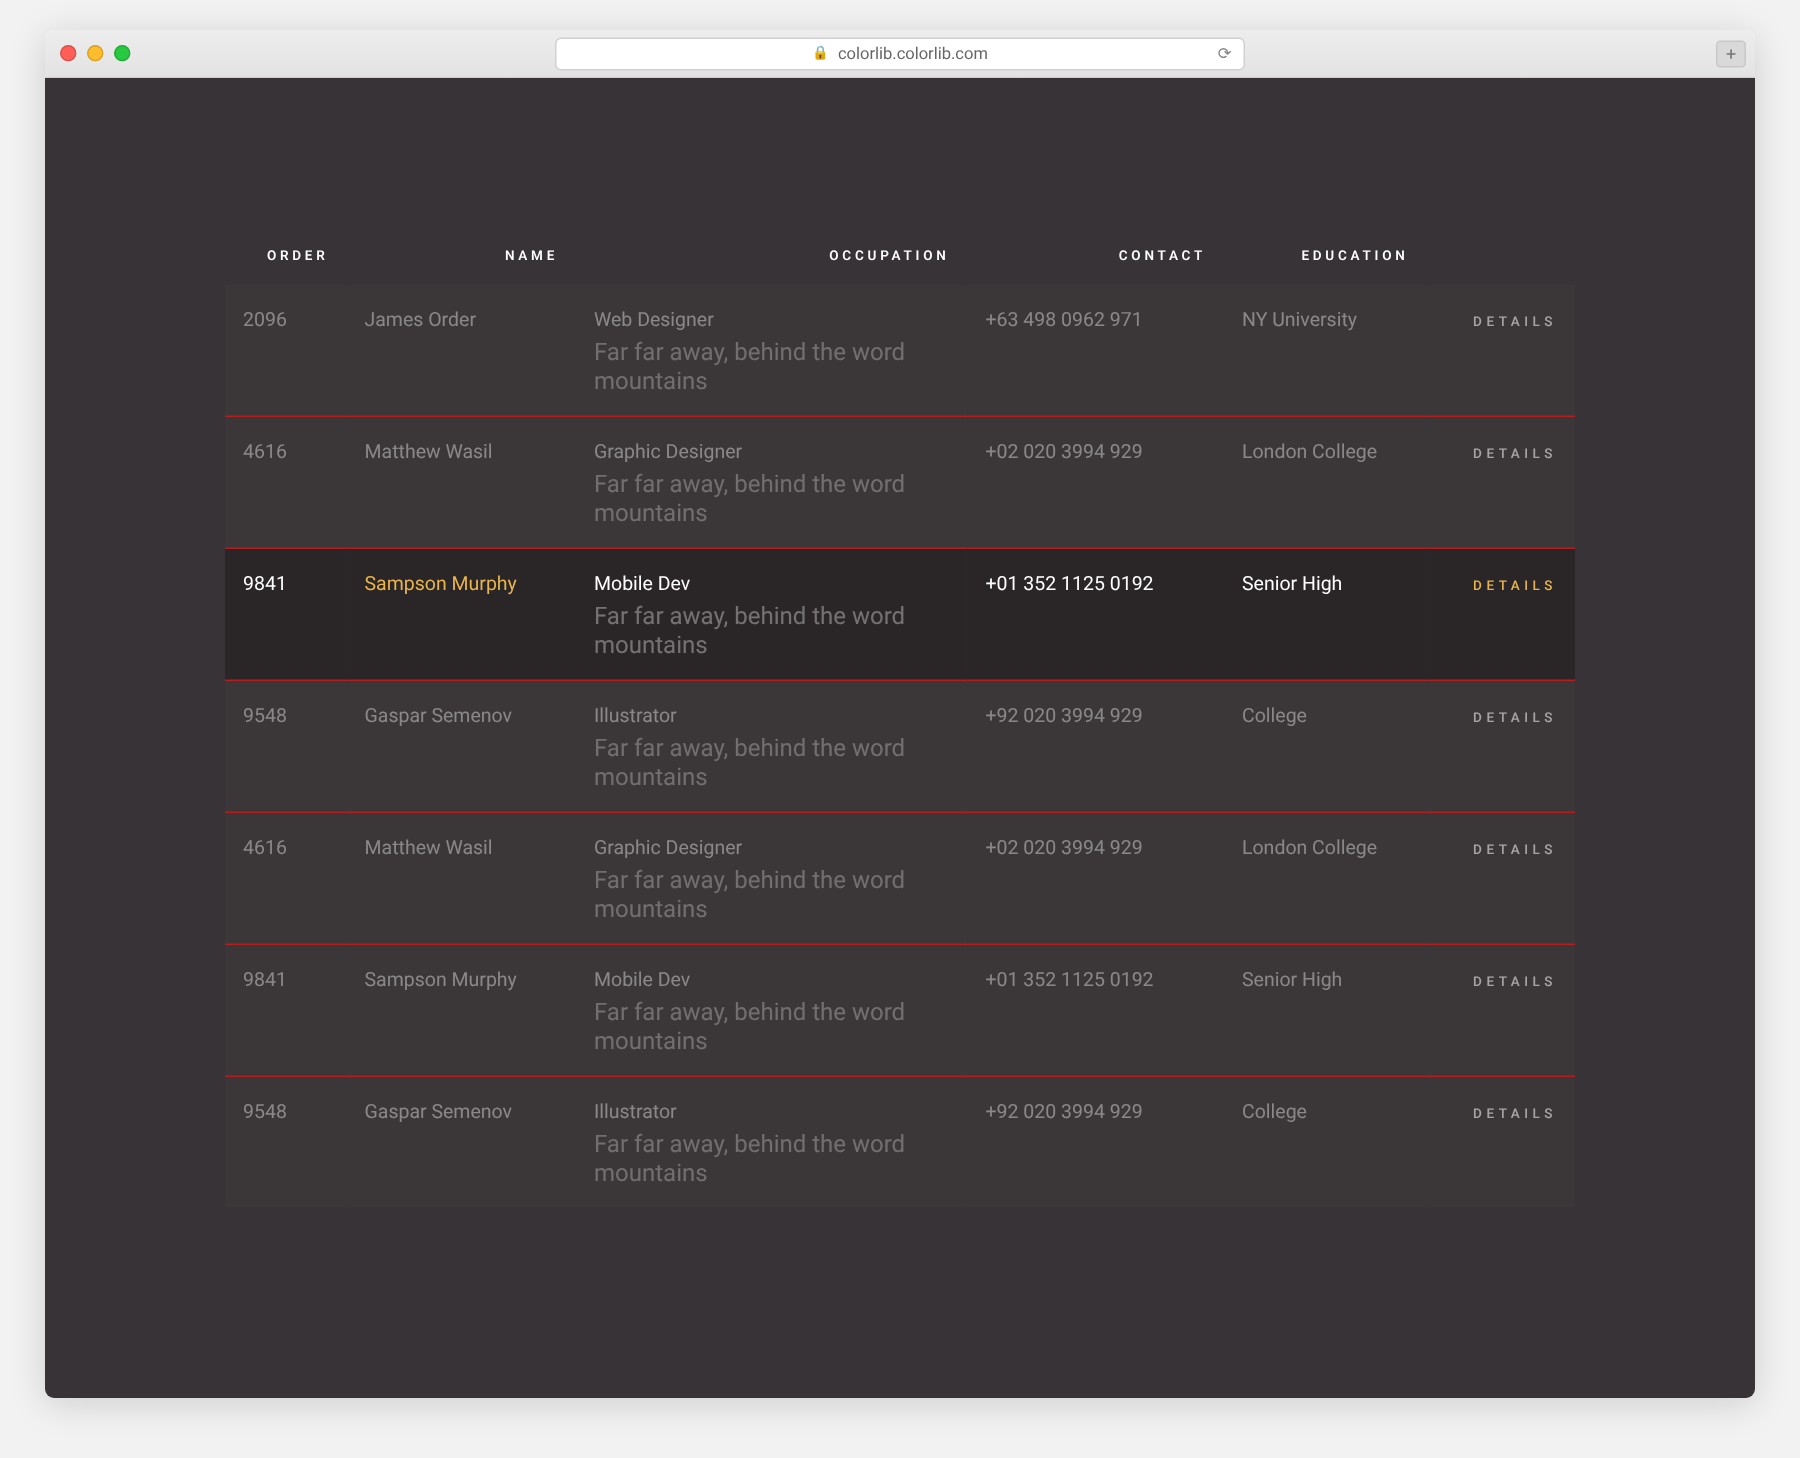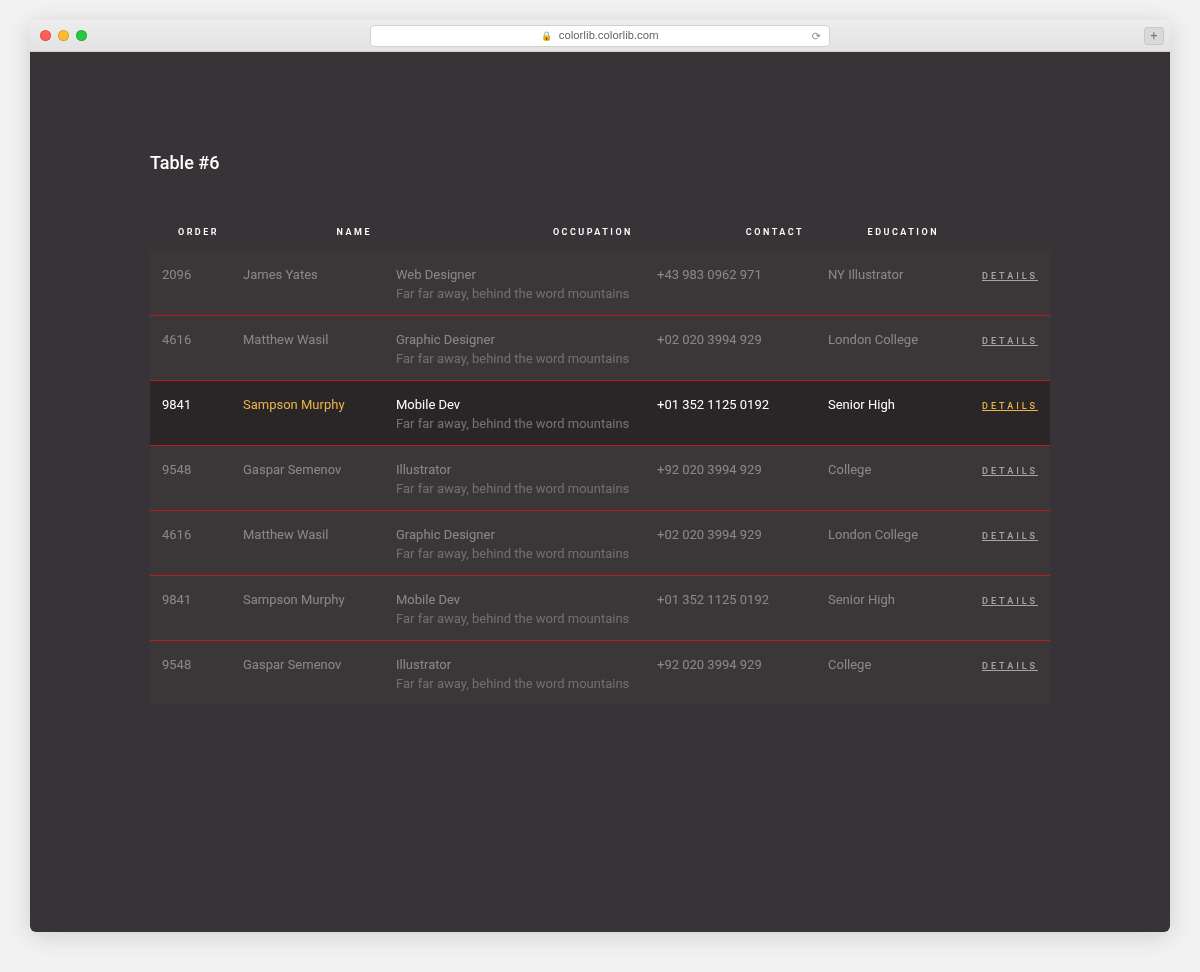--- a/index.html
+++ b/index.html
@@ -150,7 +150,6 @@
   </div>
 
   <div class="viewport">
-    <h2 class="page-title">Table #6</h2>
 
     <table class="data">
       <colgroup>

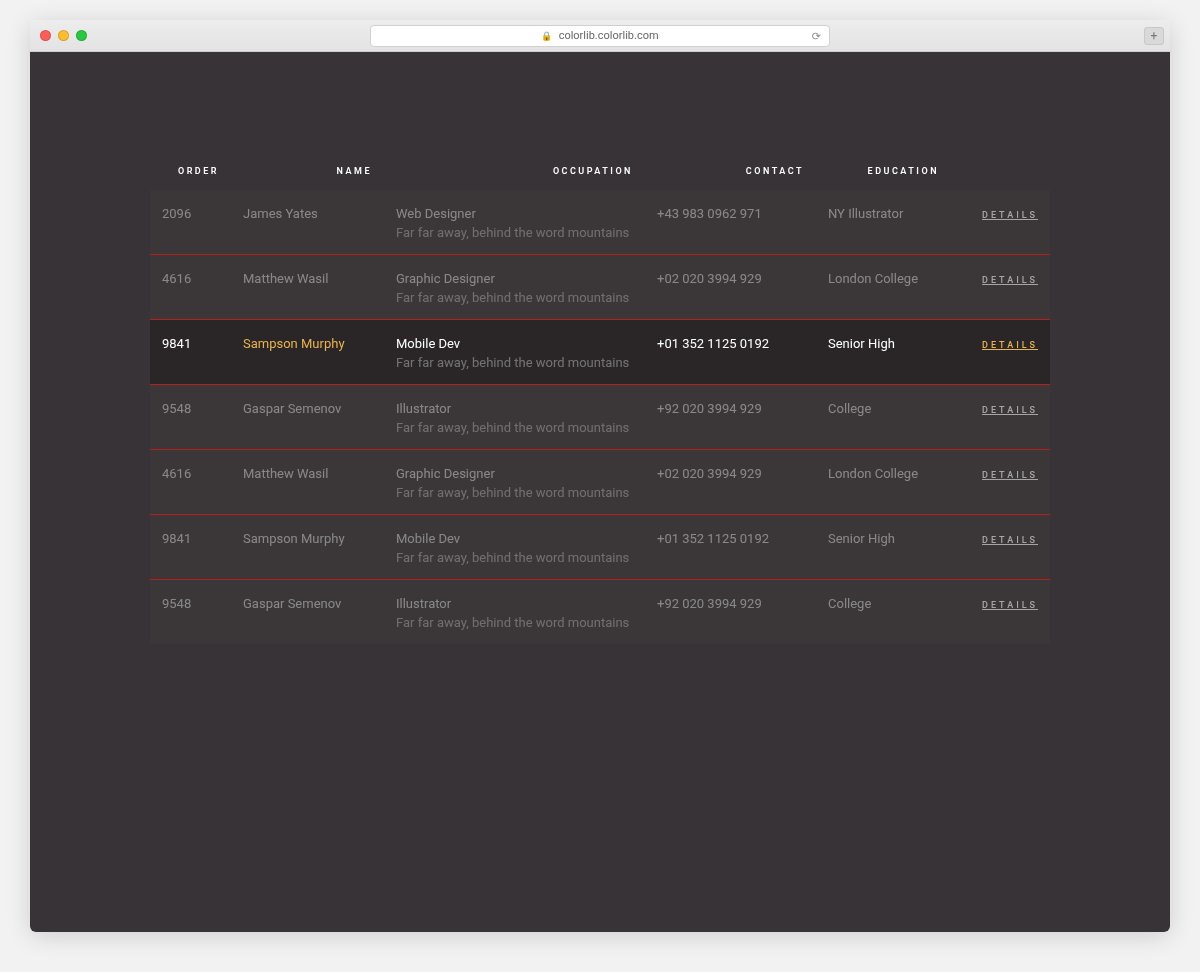--- a/index.html
+++ b/index.html
@@ -173,7 +173,7 @@
       <tbody id="tbody">
           <tr>
             <td>2096</td>
-            <td class="name-cell">James Yates</td>
+            <td class="name-cell">James Order</td>
             <td><span>Web Designer</span><span class="occ-sub">Far far away, behind the word mountains</span></td>
             <td>+43 983 0962 971</td>
             <td>NY Illustrator</td>

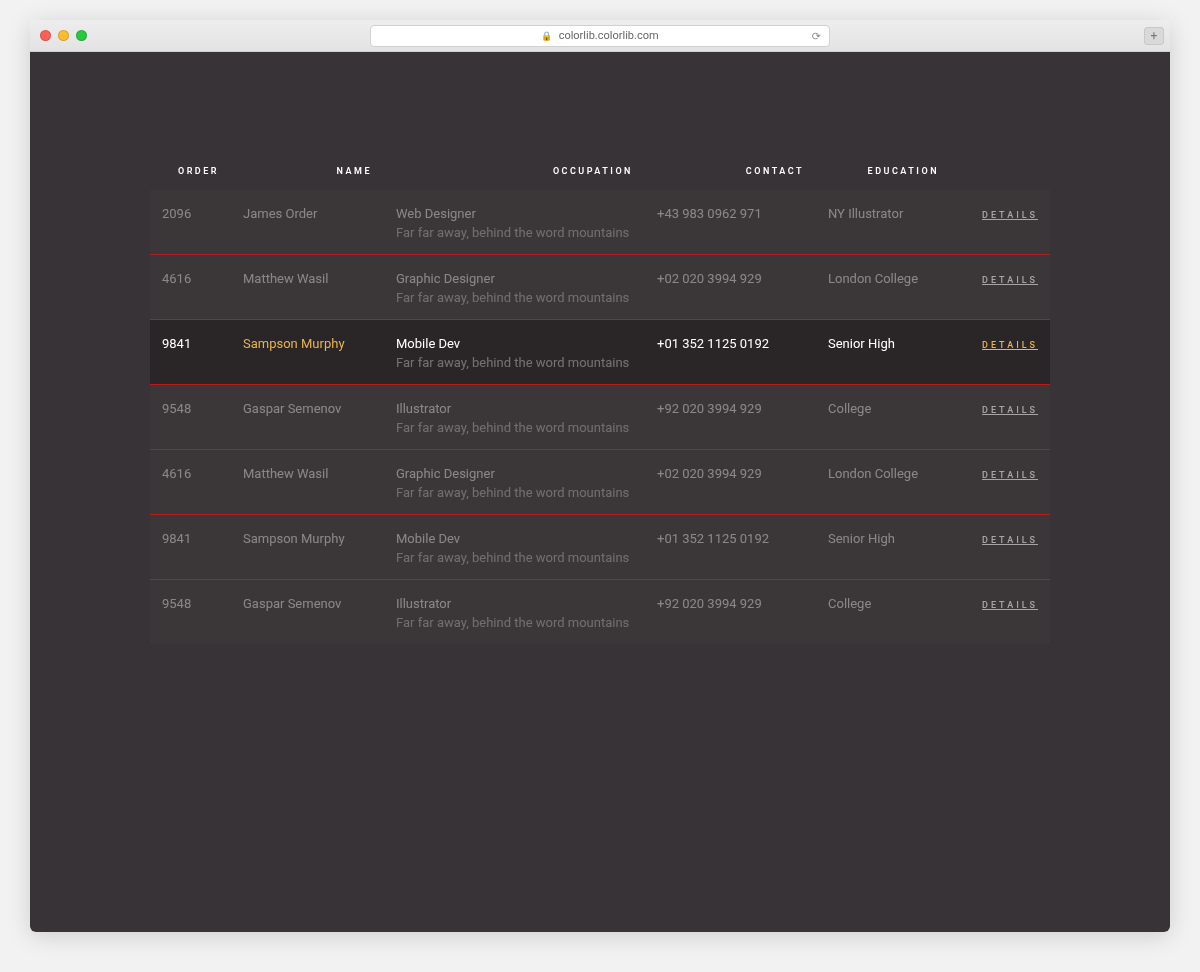--- a/index.html
+++ b/index.html
@@ -175,7 +175,7 @@
             <td>2096</td>
             <td class="name-cell">James Order</td>
             <td><span>Web Designer</span><span class="occ-sub">Far far away, behind the word mountains</span></td>
-            <td>+43 983 0962 971</td>
+            <td>+63 498 0962 971</td>
             <td>NY Illustrator</td>
             <td class="details-cell"><span class="details-btn">Details</span></td>
           </tr>

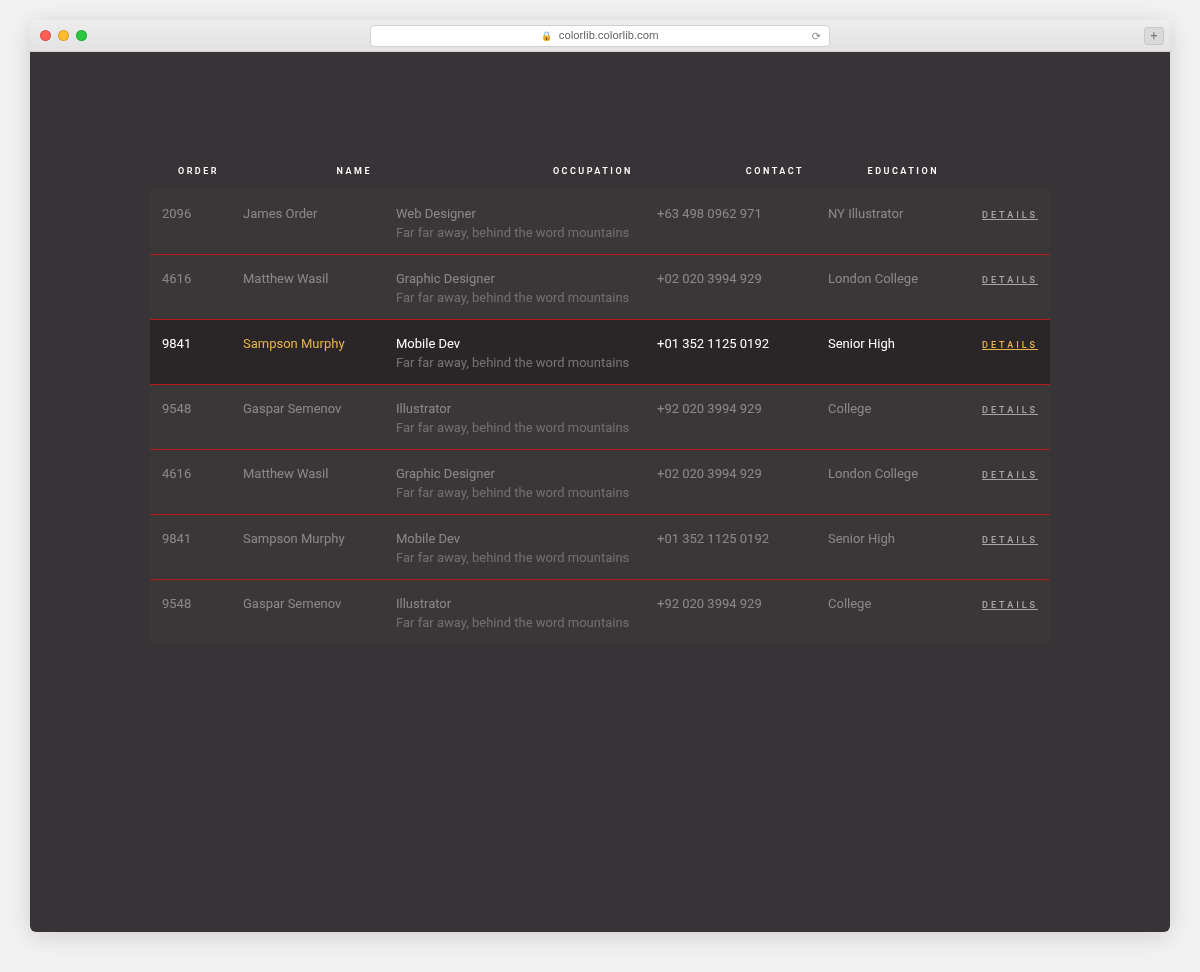--- a/index.html
+++ b/index.html
@@ -176,7 +176,7 @@
             <td class="name-cell">James Order</td>
             <td><span>Web Designer</span><span class="occ-sub">Far far away, behind the word mountains</span></td>
             <td>+63 498 0962 971</td>
-            <td>NY Illustrator</td>
+            <td>NY University</td>
             <td class="details-cell"><span class="details-btn">Details</span></td>
           </tr>
           <tr>

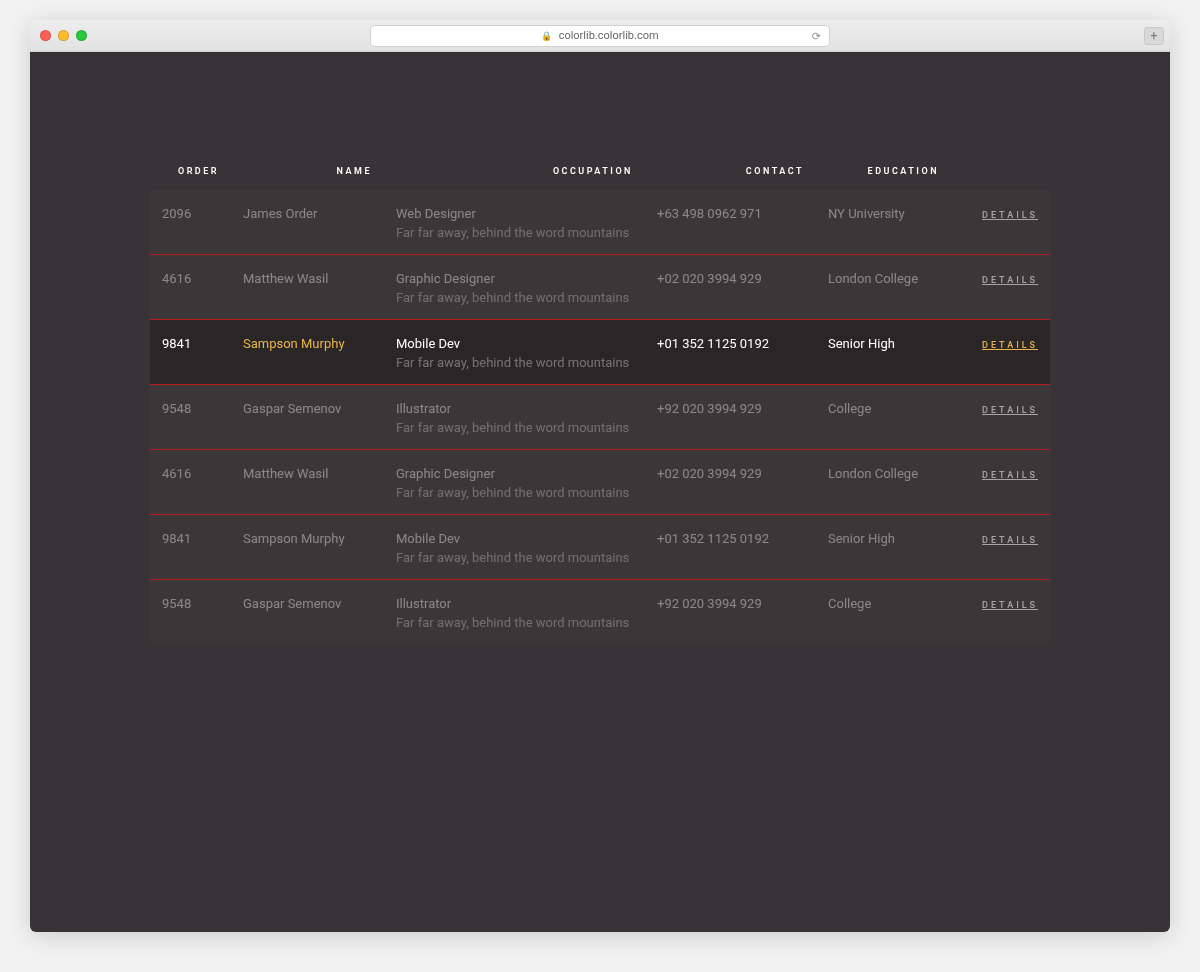--- a/index.html
+++ b/index.html
@@ -110,7 +110,6 @@
     cursor: pointer;
     text-align: right;
     font-weight: 500;
-    text-decoration: underline;
   }
   
   tr.active {

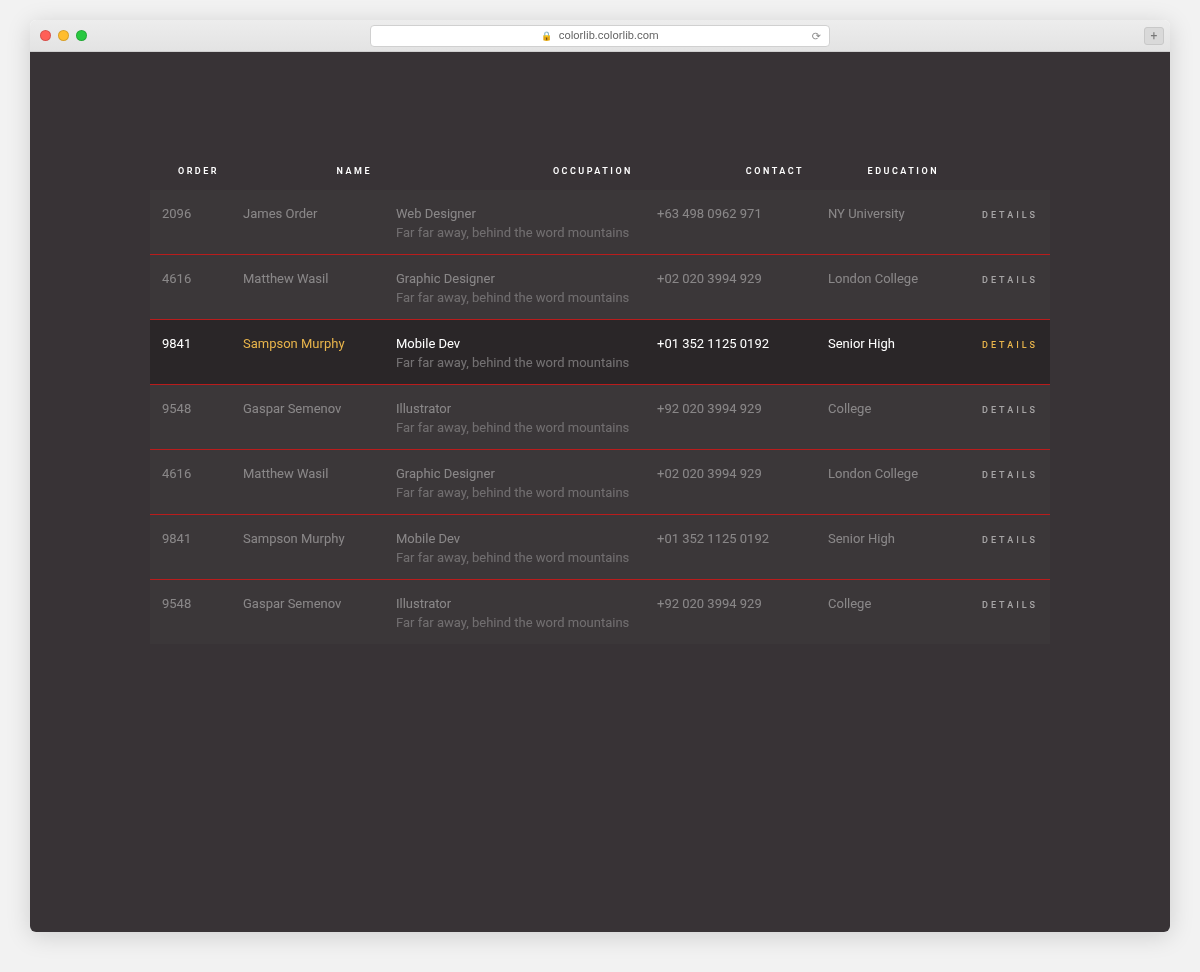--- a/index.html
+++ b/index.html
@@ -98,7 +98,7 @@
   table.data tbody tr:first-child { border-top: 0; }
   .occ-sub {
     display: block;
-    font-size: 13px;
+    font-size: 16px;
     color: rgba(255,255,255,0.28);
     margin-top: 4px;
   }

